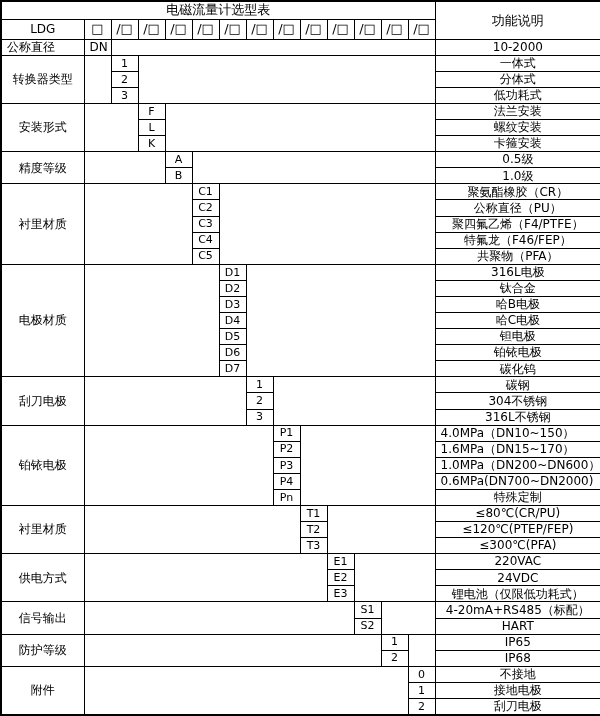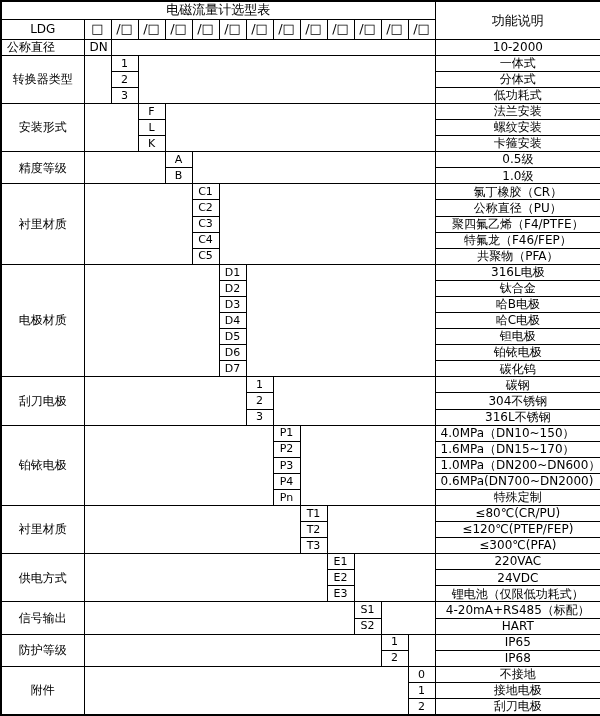--- a/index.html
+++ b/index.html
@@ -127,7 +127,7 @@
     <td rowspan="5" colspan="4"></td>
     <td class="c">C1</td>
     <td rowspan="5" colspan="8"></td>
-    <td class="d">氯丁橡胶（CR）</td>
+    <td class="d">聚氨酯橡胶（CR）</td>
   </tr>
   <tr class="r">
         <td class="c">C2</td>

